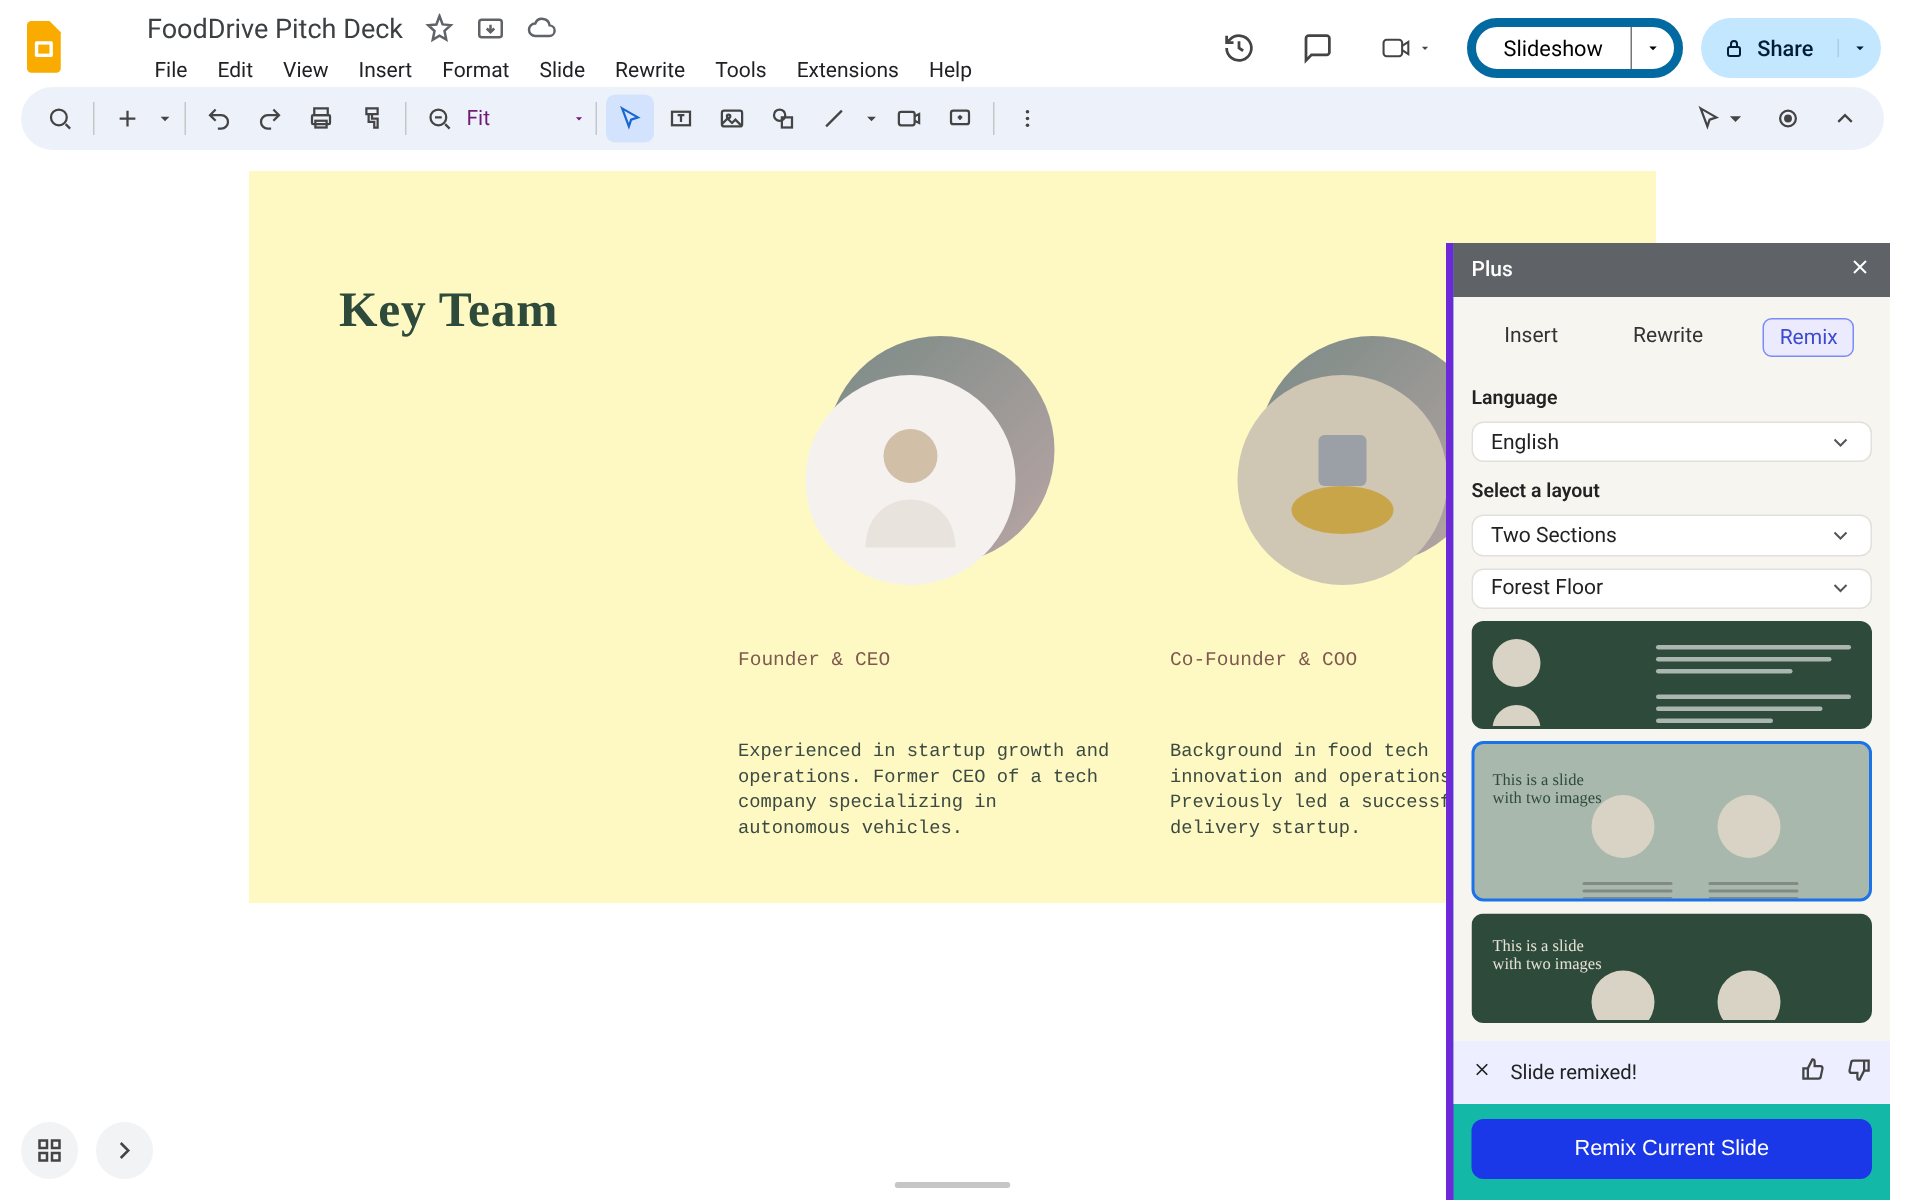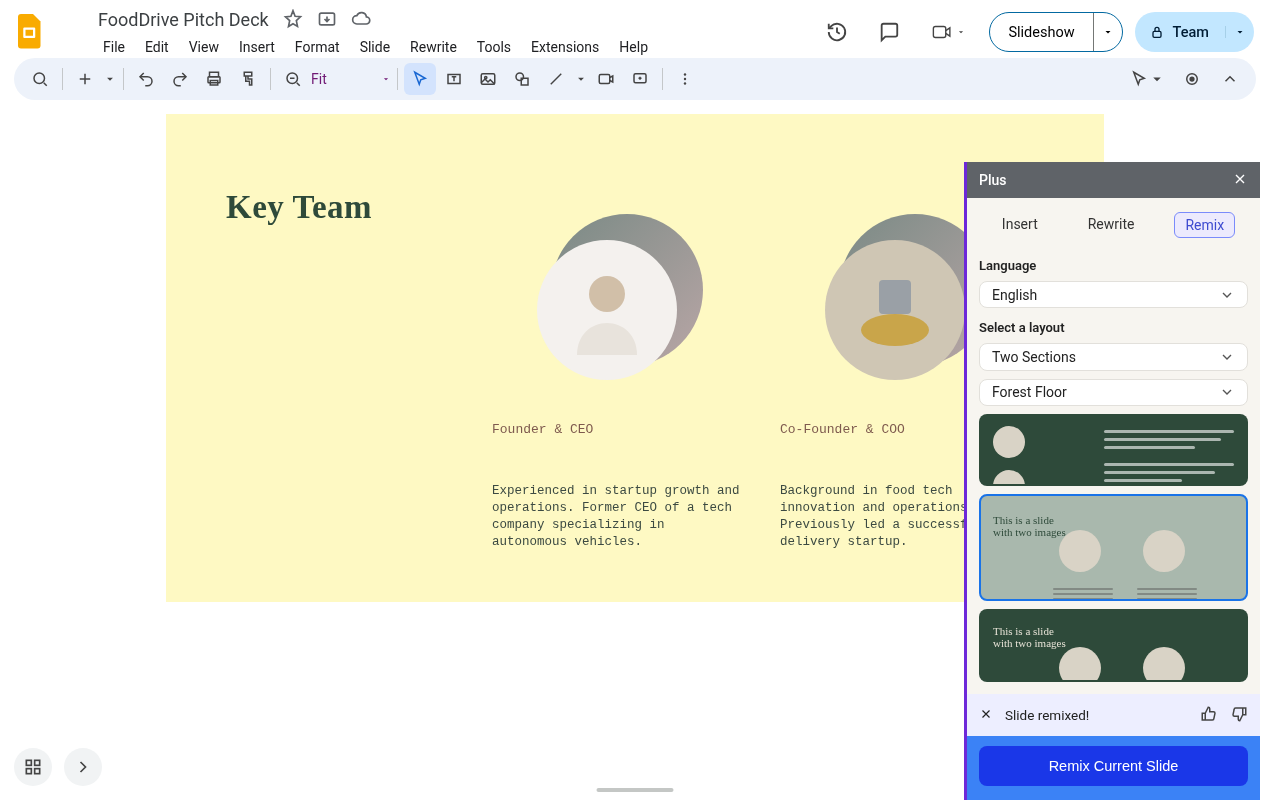--- a/index.html
+++ b/index.html
@@ -19,7 +19,7 @@
   .right-controls { margin-left:auto; display:flex; align-items:center; gap:12px; padding-right:4px; }
   .ctrl-icon { width:40px; height:40px; display:flex; align-items:center; justify-content:center; color:#444; border-radius:50%; cursor:pointer; }
   .ctrl-icon svg { width:22px; height:22px; }
-  .btn-split { display:flex; border:1px solid #0369a1; border-radius:22px; overflow:hidden; height:40px; align-items:center; }
+  .btn-split { display:flex; border:6px solid #0369a1; border-radius:22px; overflow:hidden; height:40px; align-items:center; }
   .btn-split .seg { padding:0 18px; font-size:14.5px; display:flex; align-items:center; height:100%; cursor:pointer; }
   .btn-split .div { width:1px; height:100%; background:#747775; }
   .btn-split .arrow { padding:0 8px; }

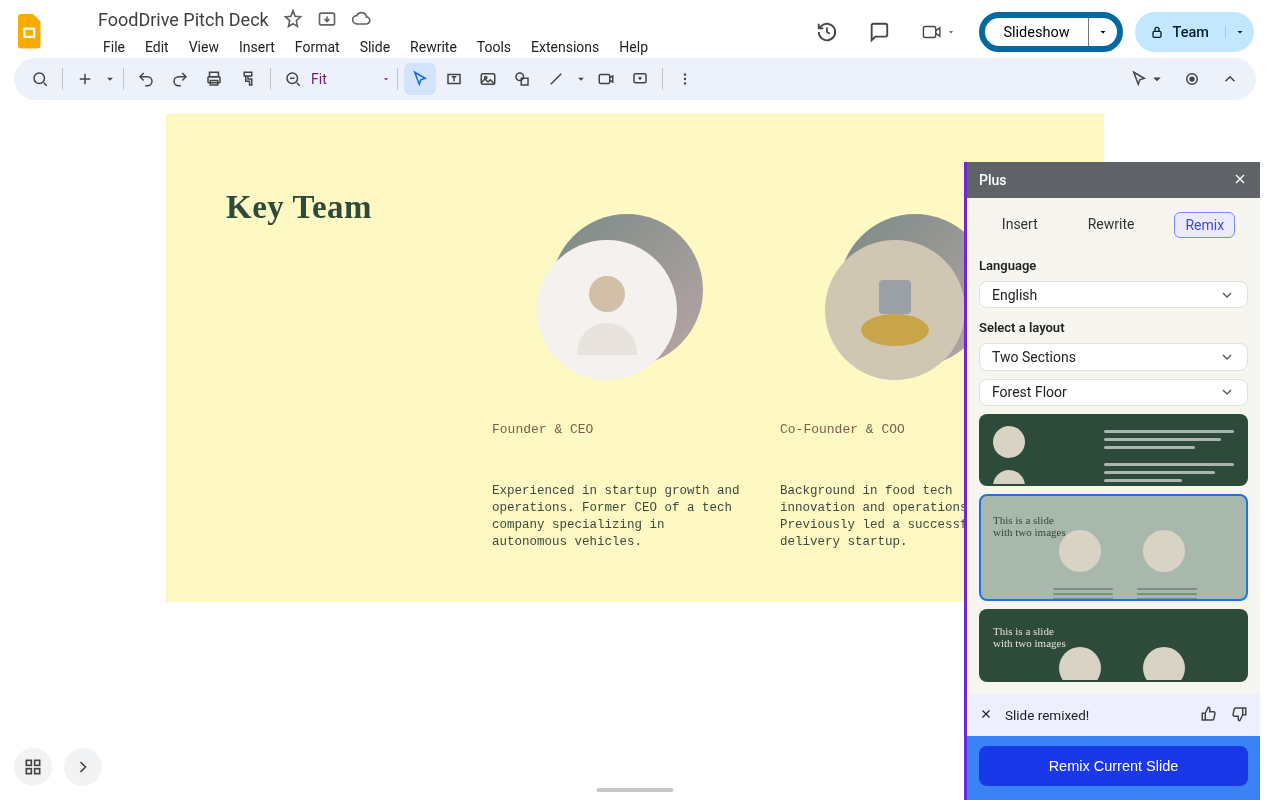--- a/index.html
+++ b/index.html
@@ -166,7 +166,7 @@
             <rect x="6" y="11" width="12" height="9" rx="2"></rect>
             <path d="M9 11V8a3 3 0 0 1 6 0v3"></path>
           </svg>
-        <span>Team</span>
+        <span>Share</span>
       </div>
       <div class="arrow">
           <svg viewBox="0 0 24 24" width="12" fill="#001d35">

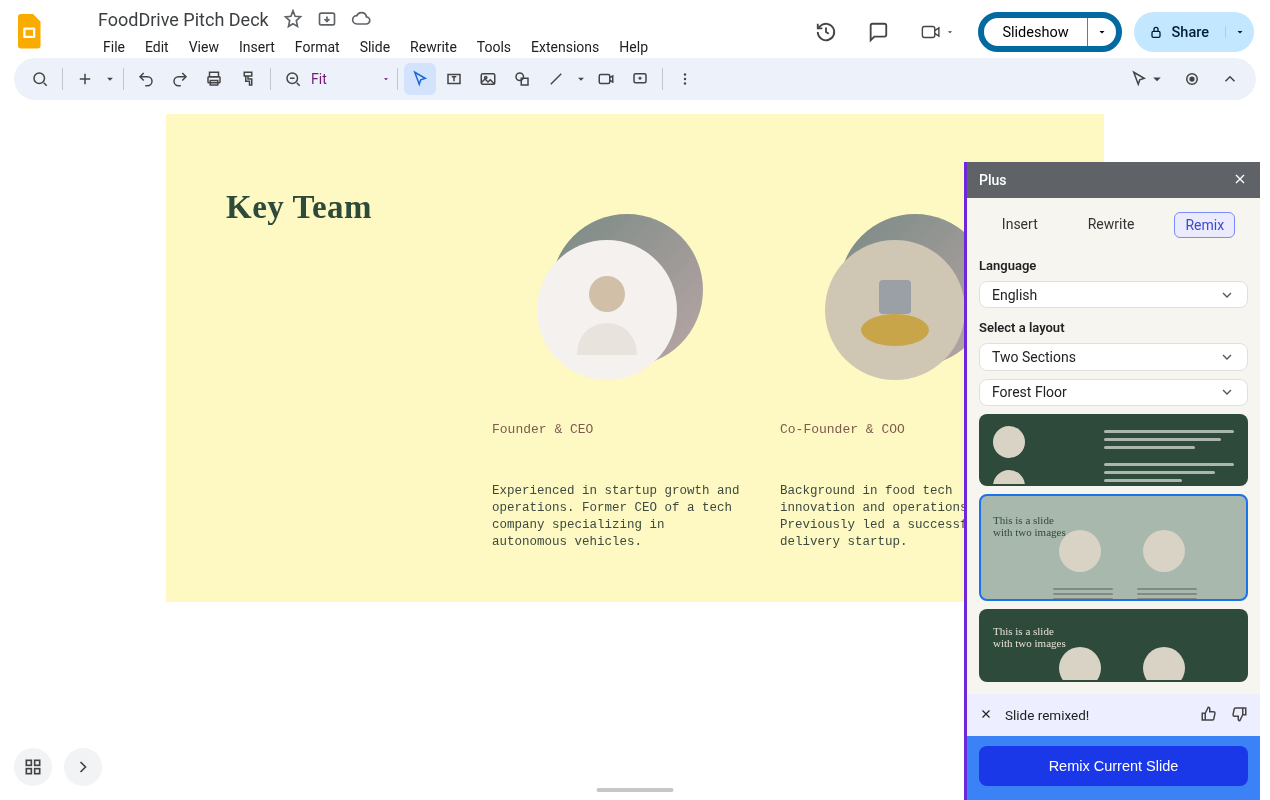--- a/index.html
+++ b/index.html
@@ -57,7 +57,7 @@
   .footer-line { width:77px; height:4px; background:#c4c7c5; border-radius:2px; position:absolute; bottom:8px; left:50%; transform:translateX(-50%); }
 
   
-  .plus-panel { width:296px; border-left:3px solid #6d28d9; display:flex; flex-direction:column; position:absolute; right:10px; top:-46px; bottom:0; background:#3b82f6; }
+  .plus-panel { width:296px; border-left:5px solid #6d28d9; display:flex; flex-direction:column; position:absolute; right:10px; top:-46px; bottom:0; background:#14b8a6; }
   .plus-header { background:#5f6368; color:#fff; height:36px; display:flex; align-items:center; padding:0 12px; font-size:14px; font-weight:500; }
   .plus-header .close { margin-left:auto; cursor:pointer; }
   .plus-tabs { display:flex; justify-content:center; gap:30px; padding:14px 0 10px; background:#f7f5f0; font-size:14px; color:#333; }

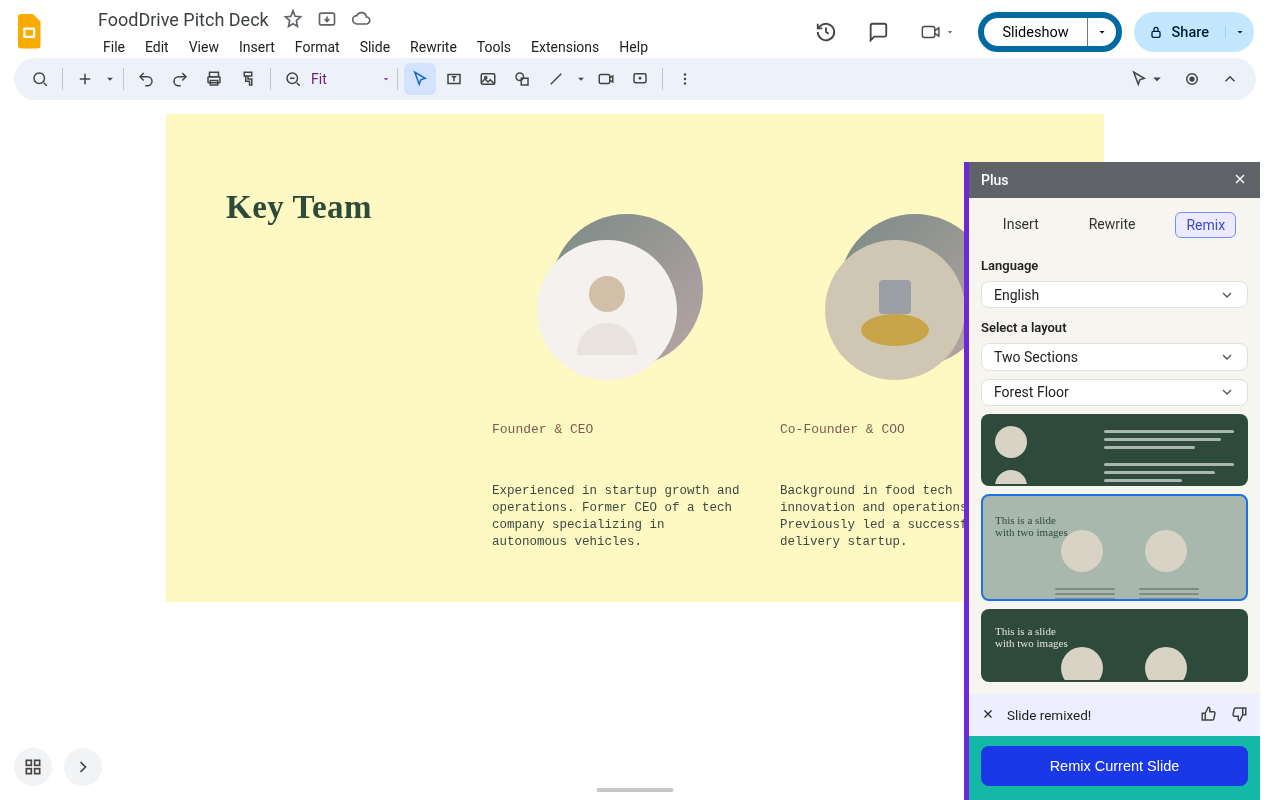--- a/index.html
+++ b/index.html
@@ -41,7 +41,7 @@
   .canvas-wrap { flex:1; display:flex; flex-direction:column; align-items:center; padding:10px 12px 6px 12px; overflow:hidden; }
   .slide-canvas { width:938px; height:488px; background:#fef9c3; position:relative; font-family: Georgia, "Times New Roman", serif; }
   .slide-title { position:absolute; top:76px; left:60px; font-size:33px; line-height:1.08; color:#2e4a3a; font-weight:600; letter-spacing:0.5px; }
-  .member-block { position:absolute; top:106px; width:250px; }
+  .member-block { position:absolute; top:116px; width:250px; }
   .member-block.m1 { left:326px; }
   .member-block.m2 { left:614px; }
   .photo-frame { width:160px; height:160px; position:relative; margin:0 auto 42px; }

